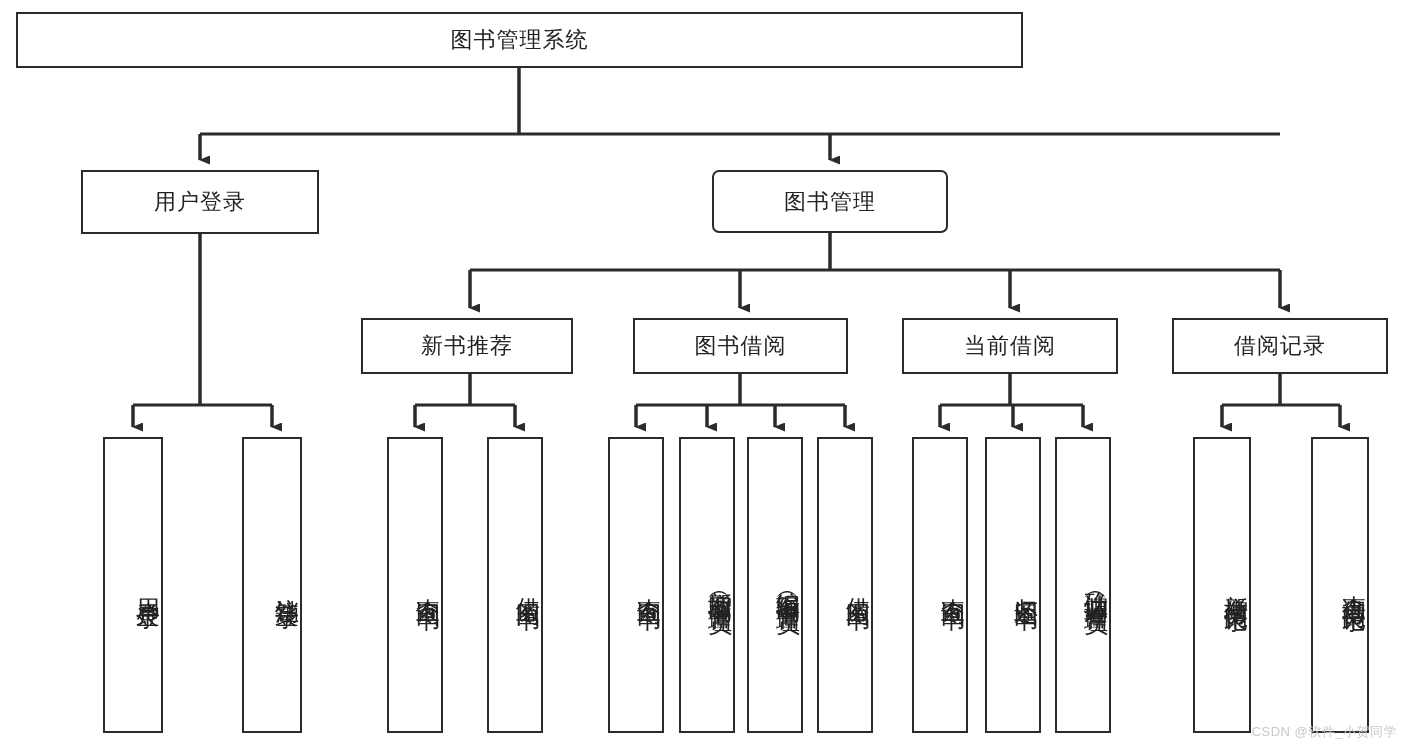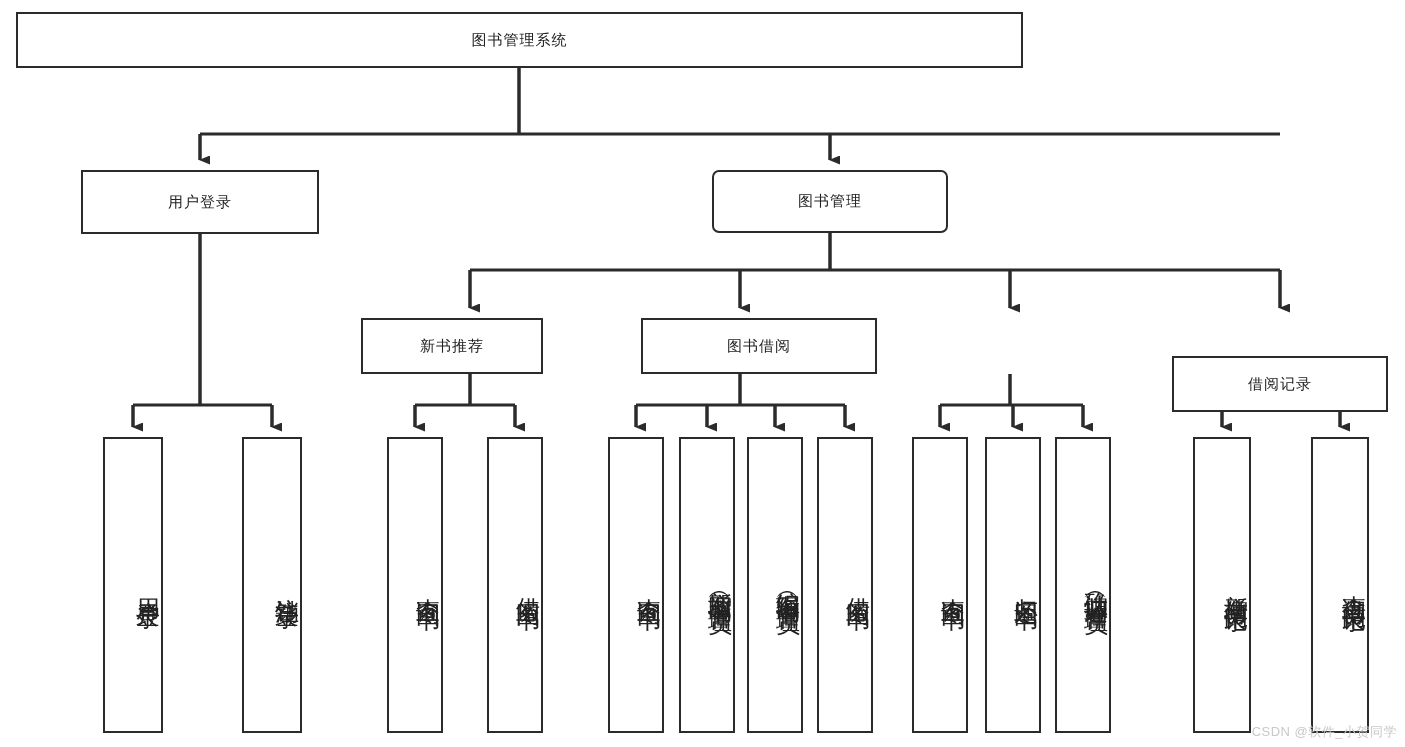--- a/index.html
+++ b/index.html
@@ -36,7 +36,7 @@
     color: #222222;
   }
   .node.horiz {
-    font-size: 15px;
+    font-size: 22px;
     letter-spacing: 1px;
   }
   .node.vert {

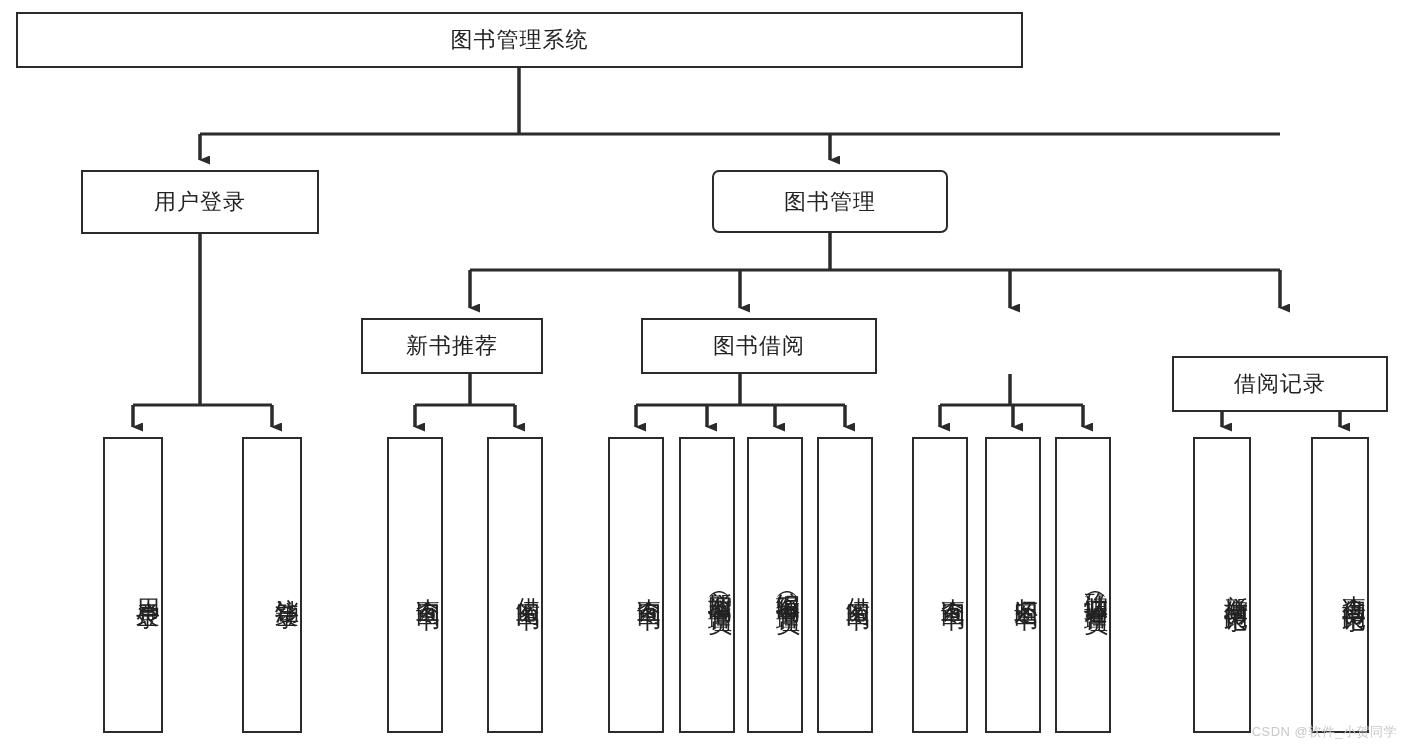--- a/index.html
+++ b/index.html
@@ -130,7 +130,7 @@
   <div class="node horiz" style="left: 81px; top: 170px; width: 238px; height: 64px; border-color: rgb(43, 43, 43); color: rgb(34, 34, 34);">用户登录</div>
   <div class="node horiz" style="left: 712px; top: 170px; width: 236px; height: 63px; border-color: rgb(43, 43, 43); color: rgb(34, 34, 34); border-radius: 7px;">图书管理</div>
 
-  <div class="node horiz" style="left: 361px; top: 318px; width: 182px; height: 56px; border-color: rgb(43, 43, 43); color: rgb(34, 34, 34);">新书推荐</div>
+  <div class="node horiz" style="left: 361px; top: 318px; width: 212px; height: 56px; border-color: rgb(43, 43, 43); color: rgb(34, 34, 34);">新书推荐</div>
   <div class="node horiz" style="left: 633px; top: 318px; width: 236px; height: 56px; border-color: rgb(43, 43, 43); color: rgb(34, 34, 34); margin-left: 8px;">图书借阅</div>
   <div class="node horiz" style="left: 1172px; top: 318px; width: 216px; height: 56px; border-color: rgb(43, 43, 43); color: rgb(34, 34, 34); margin-top: 38px;">借阅记录</div>
 

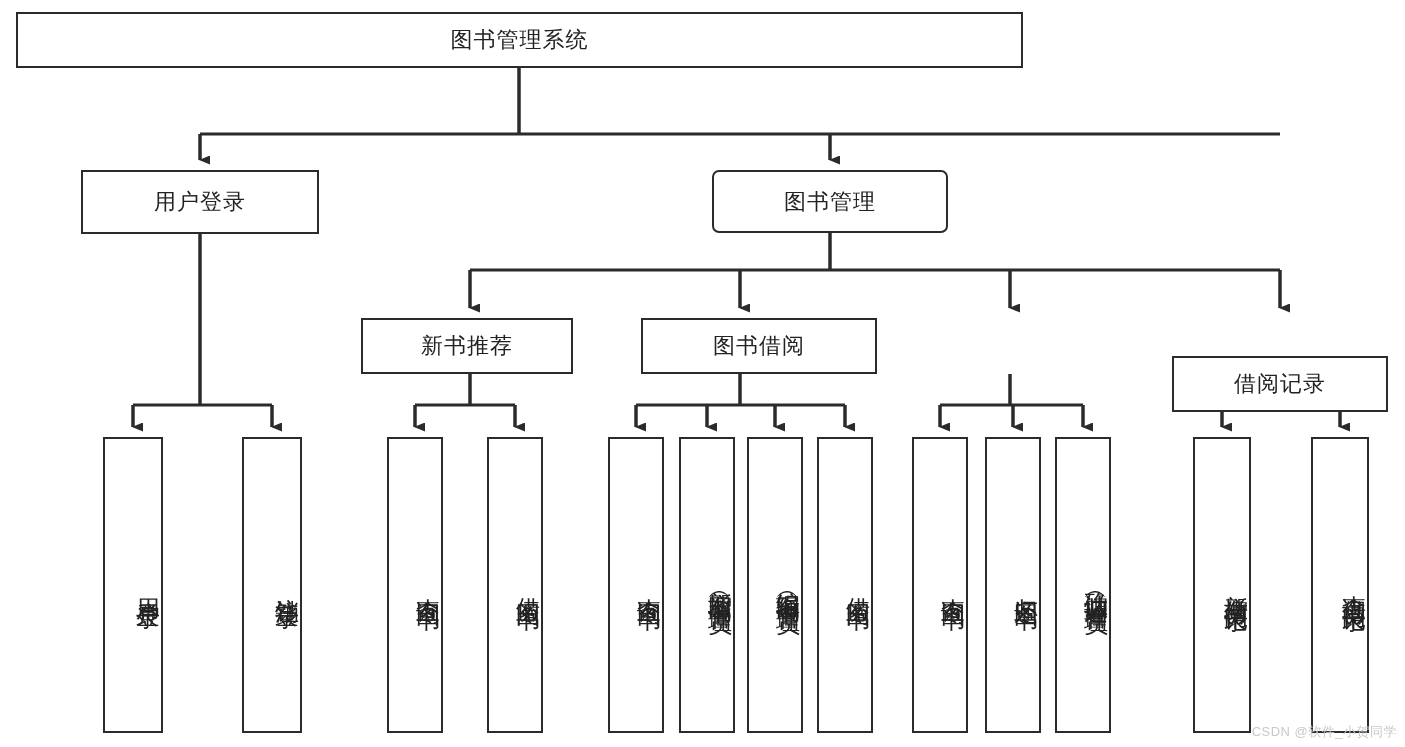--- a/index.html
+++ b/index.html
@@ -131,7 +131,7 @@
   <div class="node horiz" style="left: 712px; top: 170px; width: 236px; height: 63px; border-color: rgb(43, 43, 43); color: rgb(34, 34, 34); border-radius: 7px;">图书管理</div>
 
   <div class="node horiz" style="left: 361px; top: 318px; width: 212px; height: 56px; border-color: rgb(43, 43, 43); color: rgb(34, 34, 34);">新书推荐</div>
-  <div class="node horiz" style="left: 633px; top: 318px; width: 236px; height: 56px; border-color: rgb(43, 43, 43); color: rgb(34, 34, 34); margin-left: 8px;">图书借阅</div>
+  <div class="node horiz" style="left: 633px; top: 318px; width: 215px; height: 56px; border-color: rgb(43, 43, 43); color: rgb(34, 34, 34);">图书借阅</div>
   <div class="node horiz" style="left: 1172px; top: 318px; width: 216px; height: 56px; border-color: rgb(43, 43, 43); color: rgb(34, 34, 34); margin-top: 38px;">借阅记录</div>
 
   <div class="node vert" style="left: 103px; top: 437px; width: 60px; height: 296px; border-color: rgb(43, 43, 43); color: rgb(34, 34, 34);">

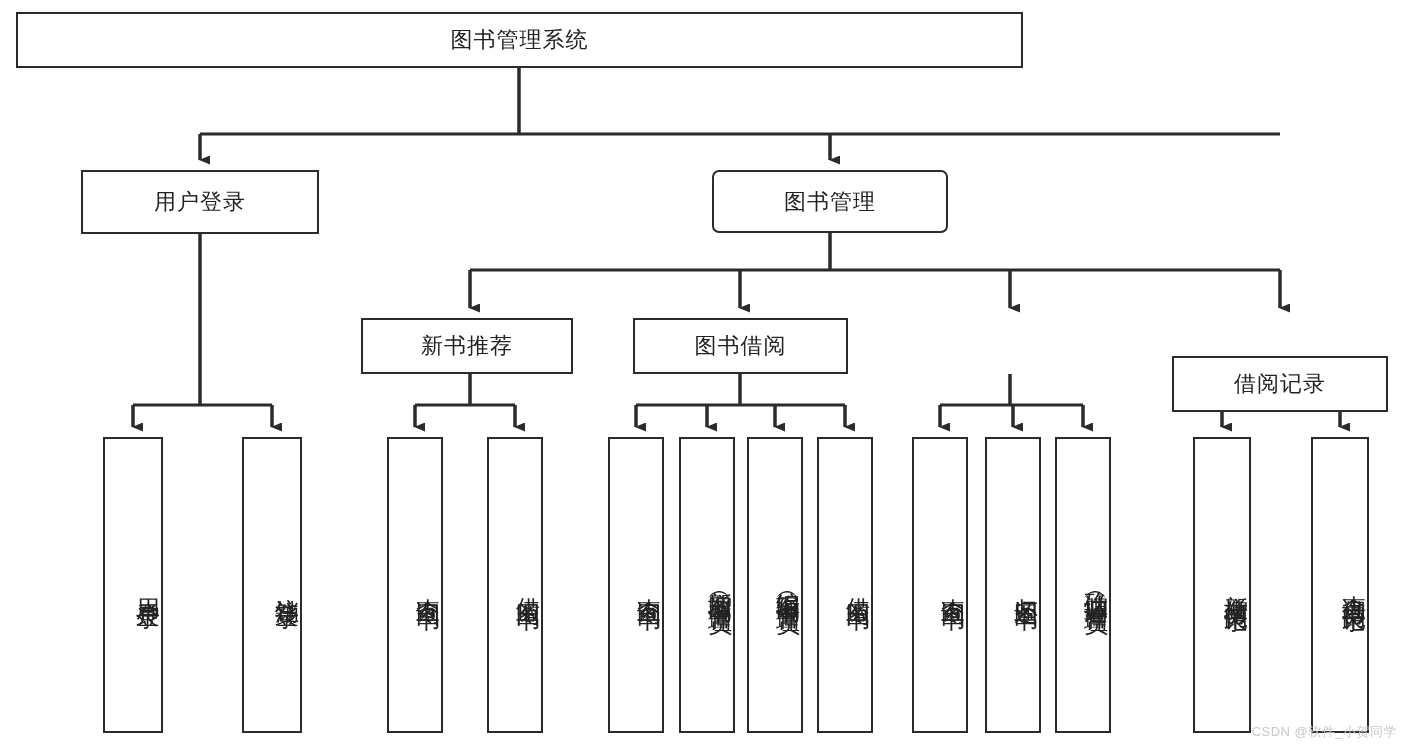--- a/index.html
+++ b/index.html
@@ -132,6 +132,7 @@
 
   <div class="node horiz" style="left: 361px; top: 318px; width: 212px; height: 56px; border-color: rgb(43, 43, 43); color: rgb(34, 34, 34);">新书推荐</div>
   <div class="node horiz" style="left: 633px; top: 318px; width: 215px; height: 56px; border-color: rgb(43, 43, 43); color: rgb(34, 34, 34);">图书借阅</div>
+  <div class="node horiz" style="left: 902px; top: 318px; width: 216px; height: 56px; border-color: rgb(43, 43, 43); color: rgb(34, 34, 34);">当前借阅</div>
   <div class="node horiz" style="left: 1172px; top: 318px; width: 216px; height: 56px; border-color: rgb(43, 43, 43); color: rgb(34, 34, 34); margin-top: 38px;">借阅记录</div>
 
   <div class="node vert" style="left: 103px; top: 437px; width: 60px; height: 296px; border-color: rgb(43, 43, 43); color: rgb(34, 34, 34);">

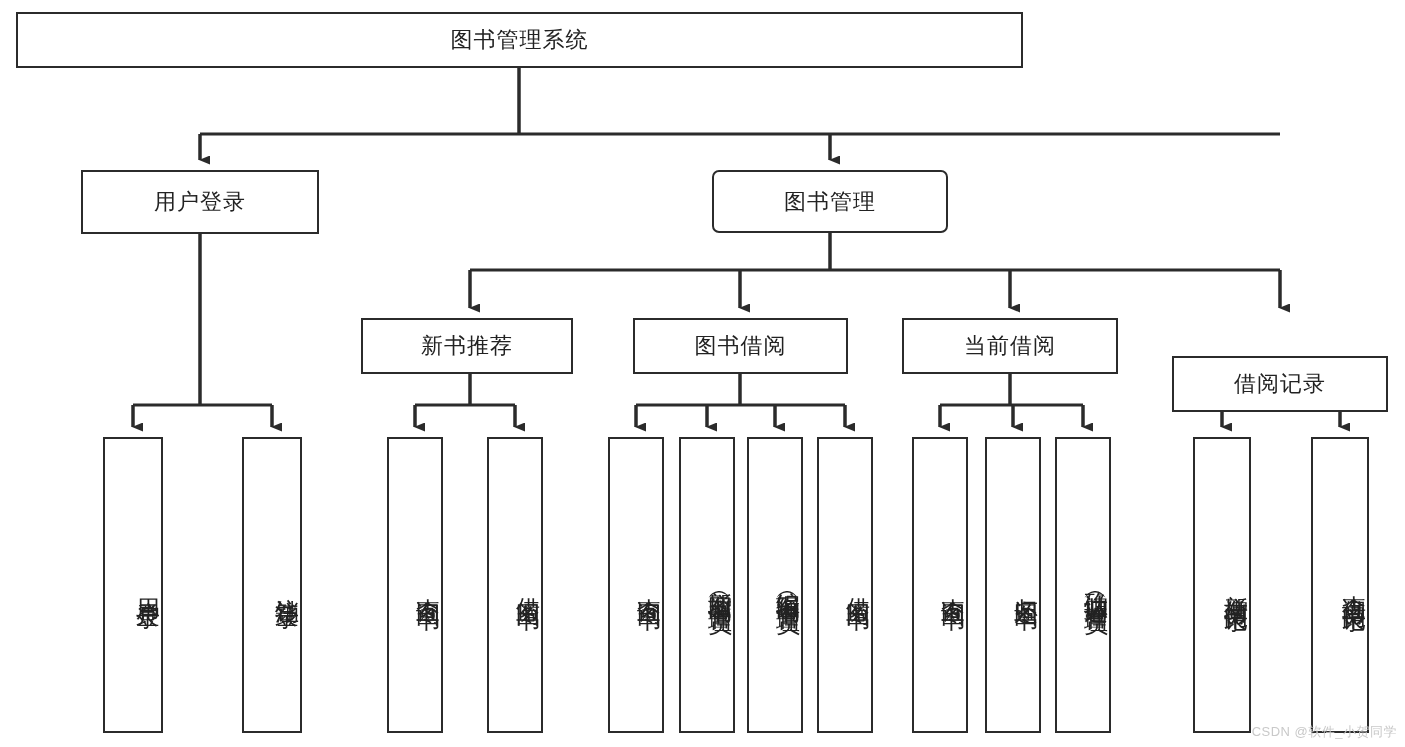--- a/index.html
+++ b/index.html
@@ -133,7 +133,7 @@
   <div class="node horiz" style="left: 361px; top: 318px; width: 212px; height: 56px; border-color: rgb(43, 43, 43); color: rgb(34, 34, 34);">新书推荐</div>
   <div class="node horiz" style="left: 633px; top: 318px; width: 215px; height: 56px; border-color: rgb(43, 43, 43); color: rgb(34, 34, 34);">图书借阅</div>
   <div class="node horiz" style="left: 902px; top: 318px; width: 216px; height: 56px; border-color: rgb(43, 43, 43); color: rgb(34, 34, 34);">当前借阅</div>
-  <div class="node horiz" style="left: 1172px; top: 318px; width: 216px; height: 56px; border-color: rgb(43, 43, 43); color: rgb(34, 34, 34); margin-top: 38px;">借阅记录</div>
+  <div class="node horiz" style="left: 1172px; top: 318px; width: 216px; height: 56px; border-color: rgb(43, 43, 43); color: rgb(34, 34, 34);">借阅记录</div>
 
   <div class="node vert" style="left: 103px; top: 437px; width: 60px; height: 296px; border-color: rgb(43, 43, 43); color: rgb(34, 34, 34);">
       <span>用户登录</span>

